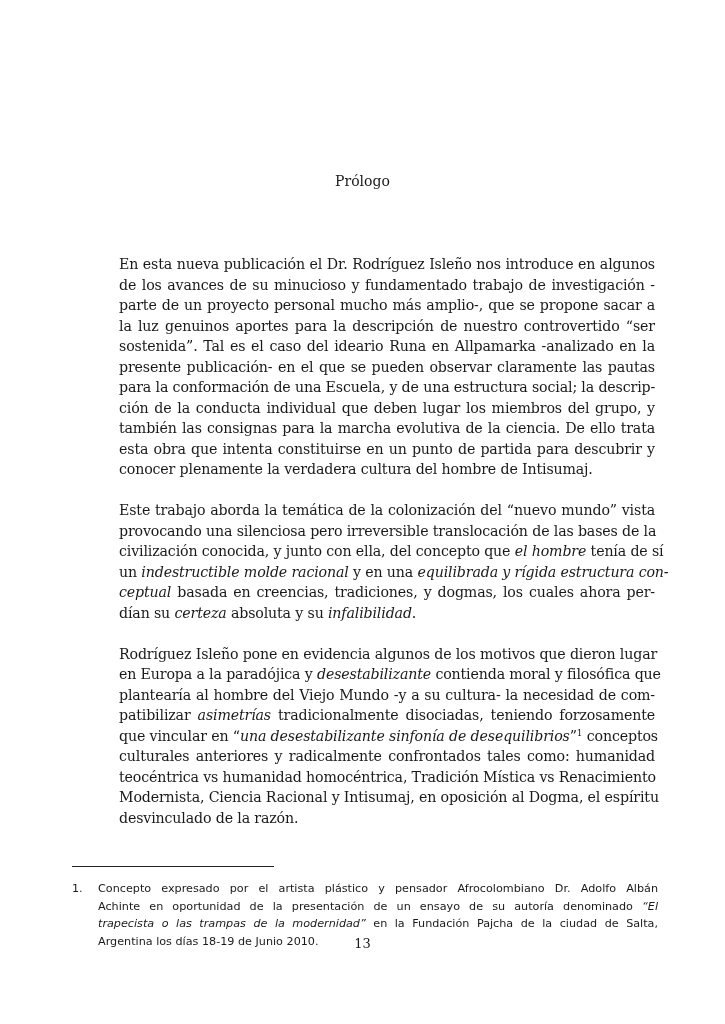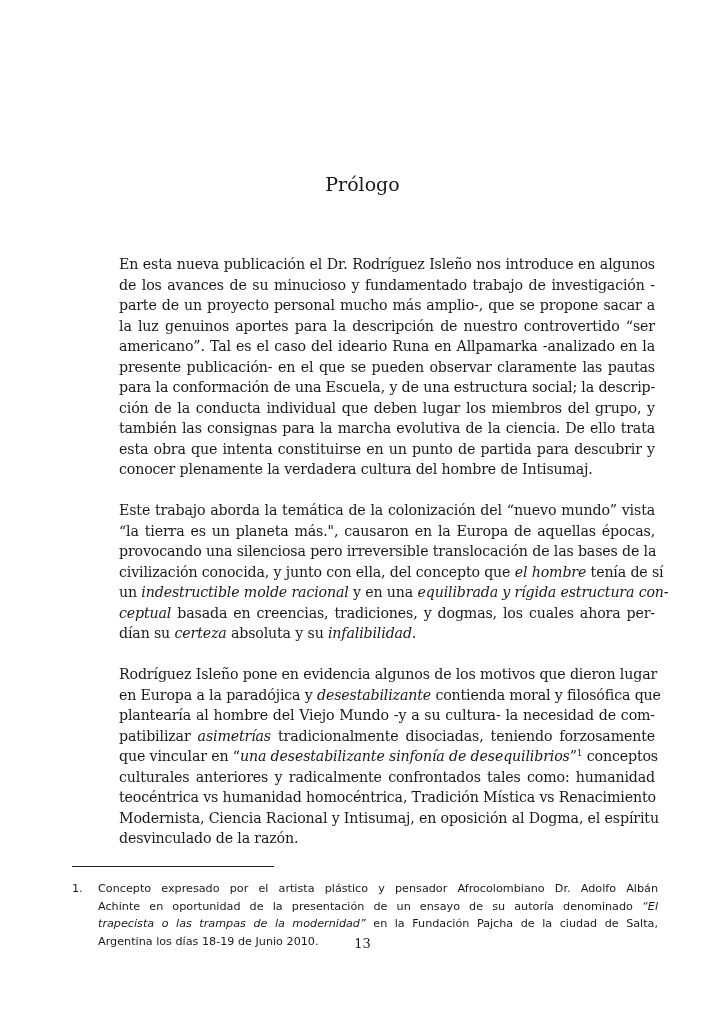--- a/index.html
+++ b/index.html
@@ -9,7 +9,7 @@
     position: absolute; left: 0; width: 725px; top: 173px;
     text-align: center;
     font-family: "DejaVu Serif", serif;
-    font-size: 19px; font-weight: normal; margin: 0;
+    font-size: 14px; font-weight: normal; margin: 0;
   }
   .body-text {
     position: absolute; left: 72px; width: 583px; top: 254px;

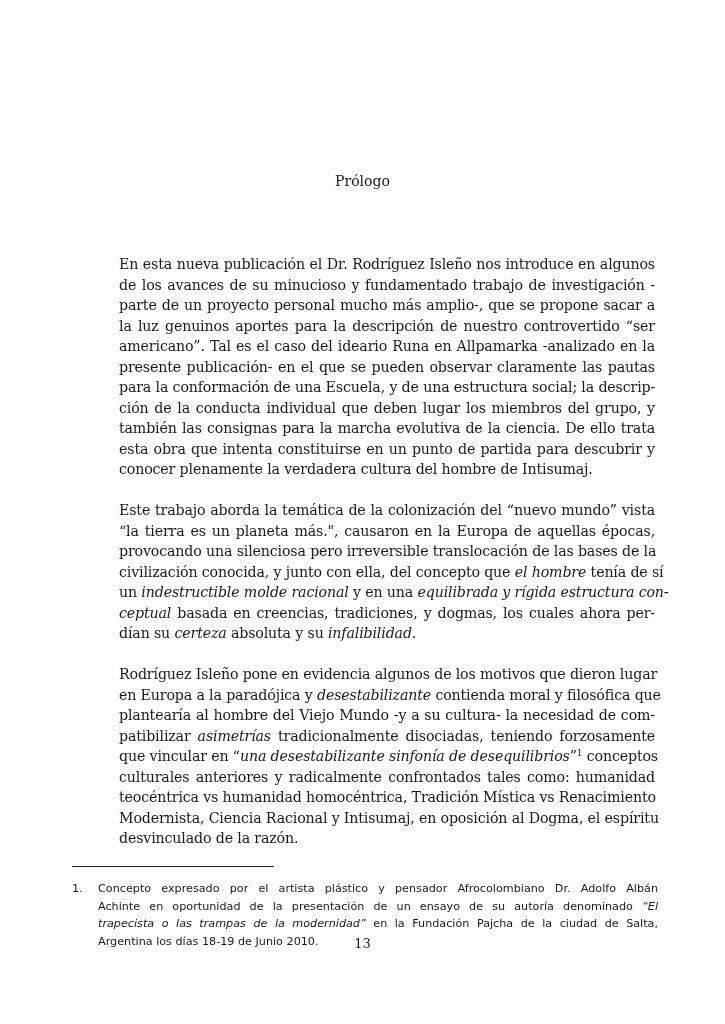--- a/index.html
+++ b/index.html
@@ -52,7 +52,7 @@
         <span class="line"><span>de los avances de su minucioso y fundamentado trabajo de investigación -</span></span>
         <span class="line"><span>parte de un proyecto personal mucho más amplio-, que se propone sacar a</span></span>
         <span class="line"><span>la luz genuinos aportes para la descripción de nuestro controvertido “ser</span></span>
-        <span class="line"><span>americano”. Tal es el caso del ideario Runa en Allpamarka -analizado en la</span></span>
+        <span class="line"><span>sostenida”. Tal es el caso del ideario Runa en Allpamarka -analizado en la</span></span>
         <span class="line"><span>presente publicación- en el que se pueden observar claramente las pautas</span></span>
         <span class="line"><span>para la conformación de una Escuela, y de una estructura social; la descrip-</span></span>
         <span class="line"><span>ción de la conducta individual que deben lugar los miembros del grupo, y</span></span>

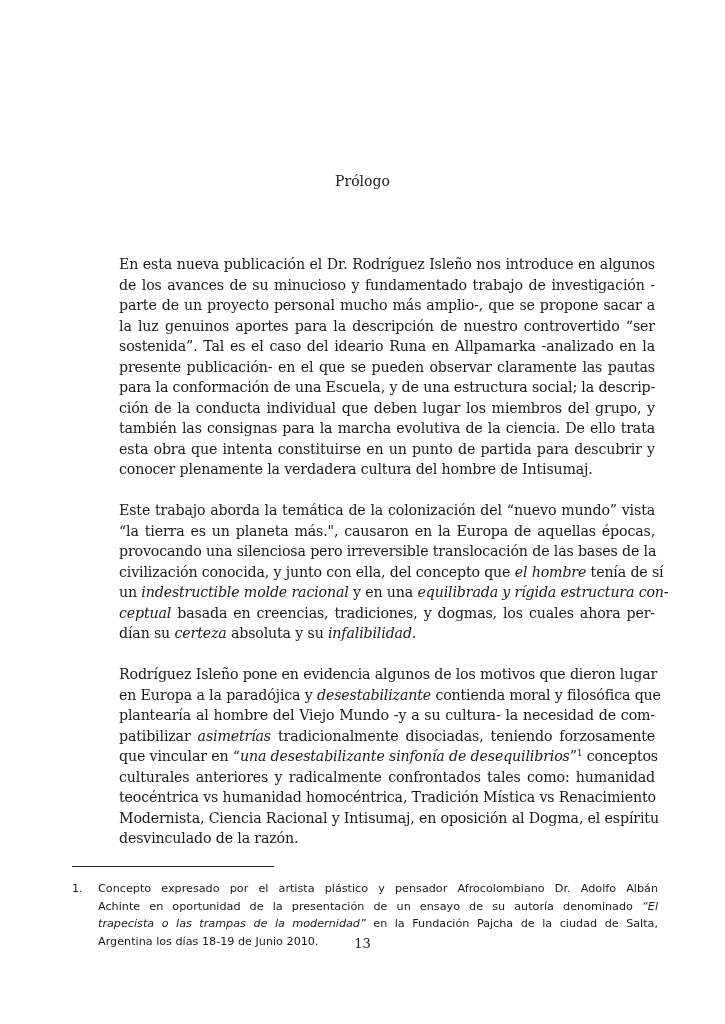--- a/index.html
+++ b/index.html
@@ -62,7 +62,6 @@
       </p>
       <p>
         <span class="line"><span>Este trabajo aborda la temática de la colonización del “nuevo mundo” vista</span></span>
-        <span class="line"><span>“la tierra es un planeta más.", causaron en la Europa de aquellas épocas,</span></span>
         <span class="line"><span>provocando una silenciosa pero irreversible translocación de las bases de la</span></span>
         <span class="line"><span>civilización conocida, y junto con ella, del concepto que </span><em>el hombre</em><span> tenía de sí</span></span>
         <span class="line"><span>un </span><em>indestructible molde racional</em><span> y en una </span><em>equilibrada y rígida estructura con-</em></span>

